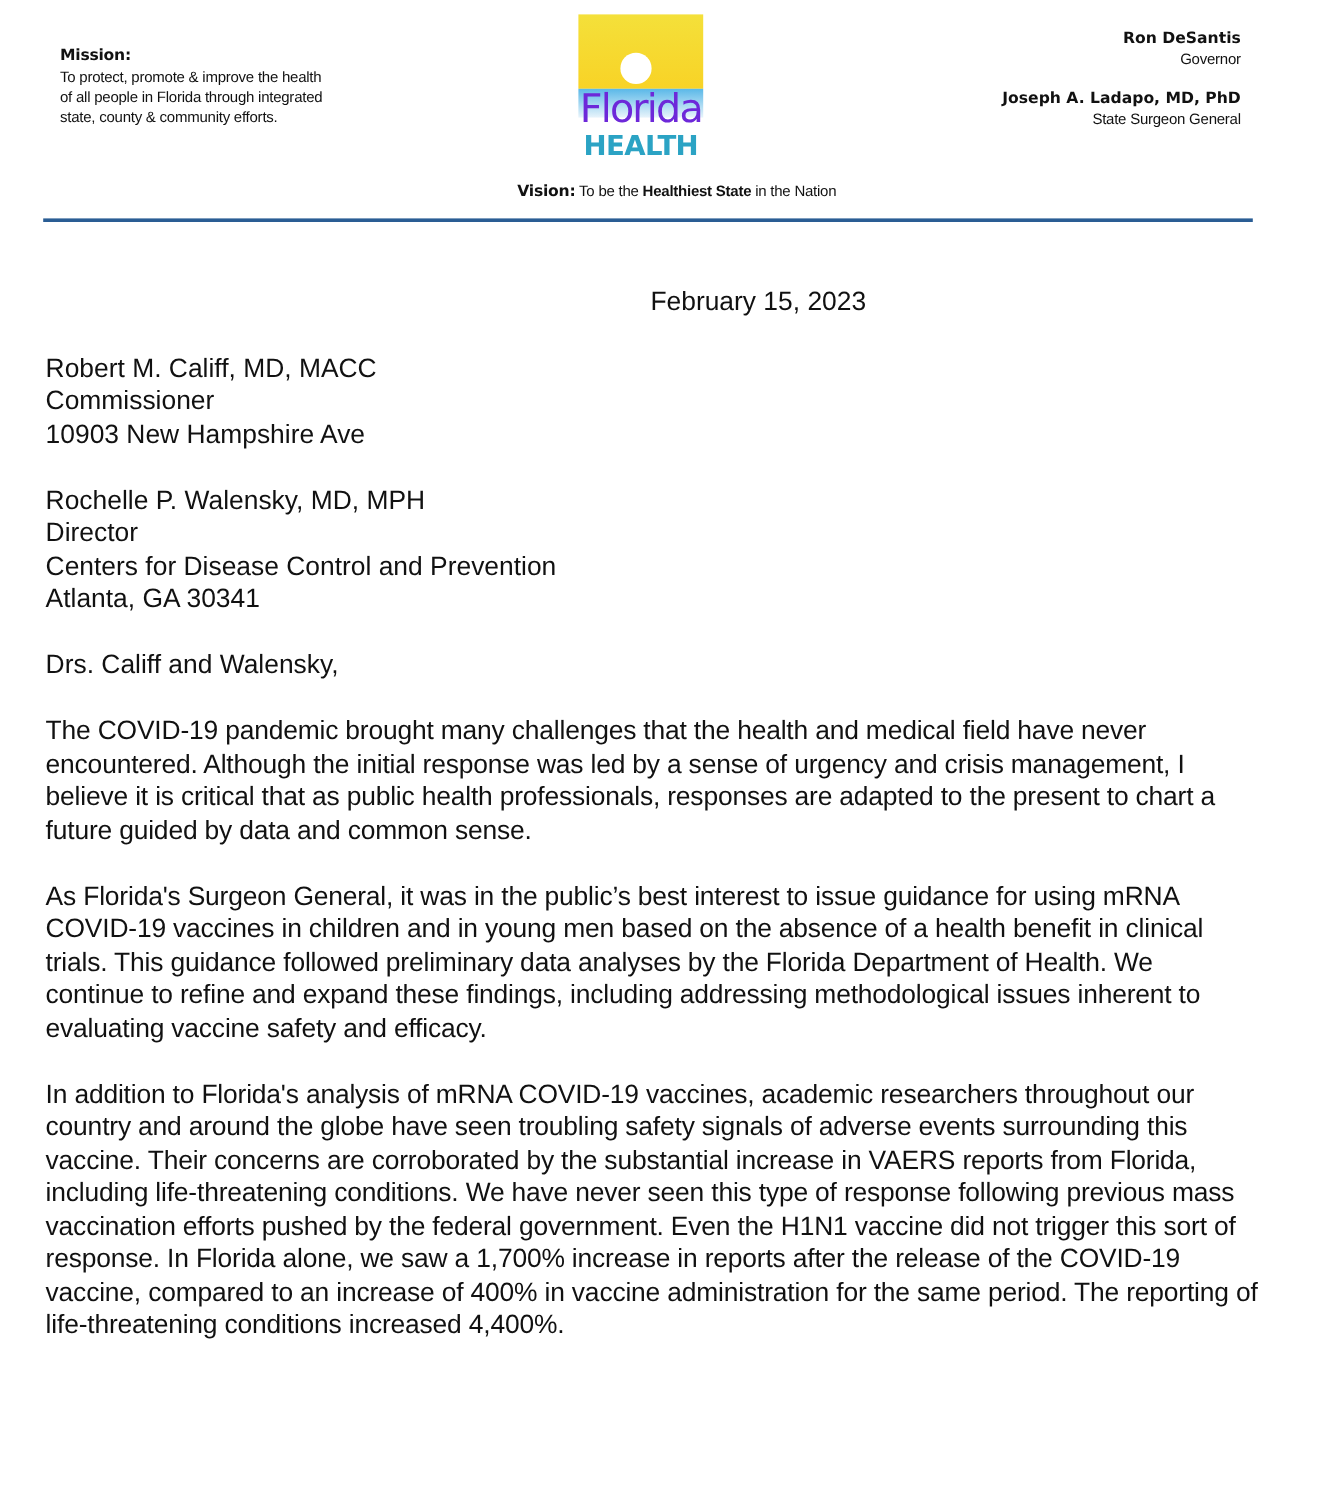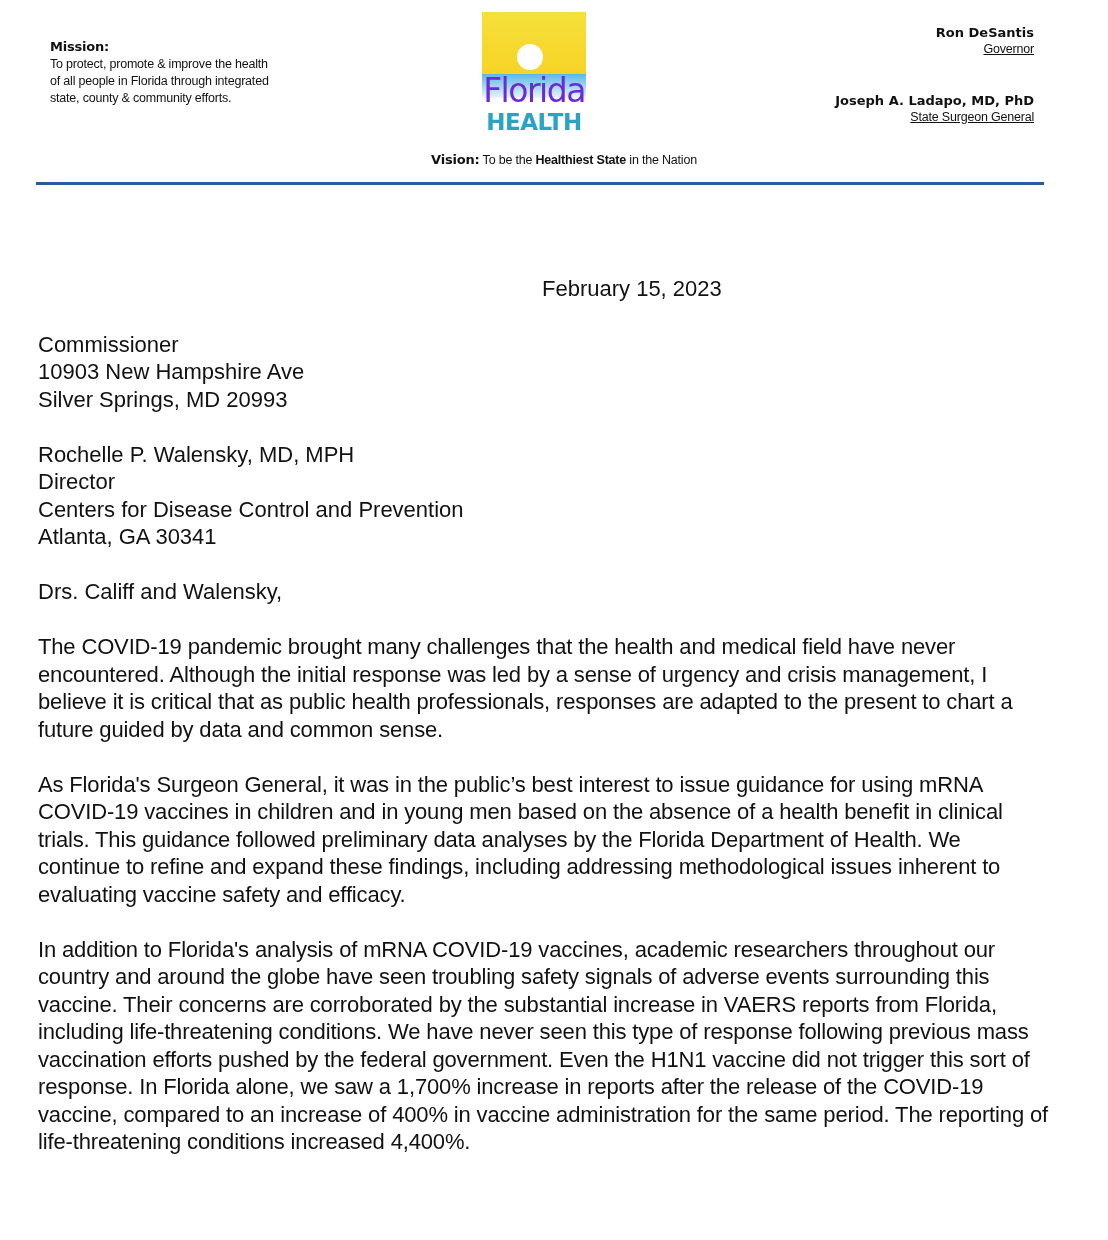--- a/index.html
+++ b/index.html
@@ -17,7 +17,7 @@
   .logo .health { position: absolute; left: 2px; top: 95px; width: 108px; text-align: center; font-size: 23px; color: #2ba3c4; font-family: "DejaVu Sans", sans-serif; letter-spacing: -0.5px; line-height: 30px; font-weight: bold; }
   .officials { position: absolute; right: 74px; top: 24px; text-align: right; font-size: 12.5px; line-height: 17px; }
   .officials .name { font-family: "DejaVu Sans", sans-serif; font-weight: bold; font-size: 13px; display: block; }
-  .officials .title { display: block; letter-spacing: -0.2px; text-decoration: underline; }
+  .officials .title { display: block; letter-spacing: -0.2px; }
   .officials .block2 { margin-top: 34px; }
   .vision { position: absolute; left: 0; width: 1108px; top: 152px; text-align: center; font-size: 12.5px; padding-left: 20px; box-sizing: border-box; letter-spacing: -0.2px; }
   .vision .vlabel { font-family: "DejaVu Sans", sans-serif; font-weight: bold; font-size: 13px; }

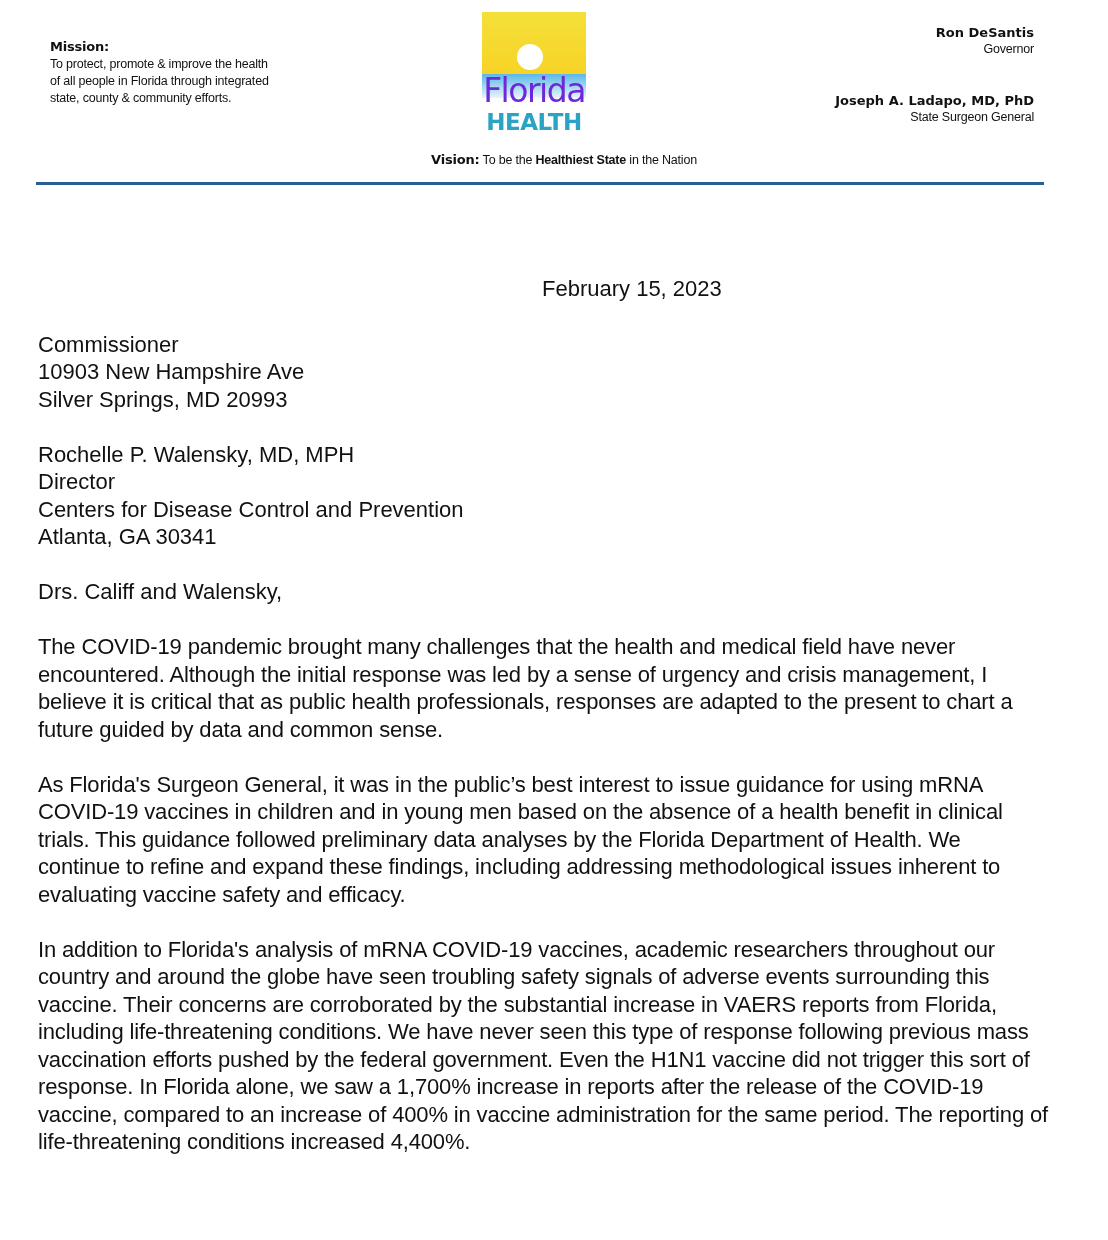--- a/index.html
+++ b/index.html
@@ -18,7 +18,7 @@
   .officials { position: absolute; right: 74px; top: 24px; text-align: right; font-size: 12.5px; line-height: 17px; }
   .officials .name { font-family: "DejaVu Sans", sans-serif; font-weight: bold; font-size: 13px; display: block; }
   .officials .title { display: block; letter-spacing: -0.2px; }
-  .officials .block2 { margin-top: 34px; }
+  .officials .block2 { margin-top: 16px; }
   .vision { position: absolute; left: 0; width: 1108px; top: 152px; text-align: center; font-size: 12.5px; padding-left: 20px; box-sizing: border-box; letter-spacing: -0.2px; }
   .vision .vlabel { font-family: "DejaVu Sans", sans-serif; font-weight: bold; font-size: 13px; }
   .vision b { font-weight: bold; }

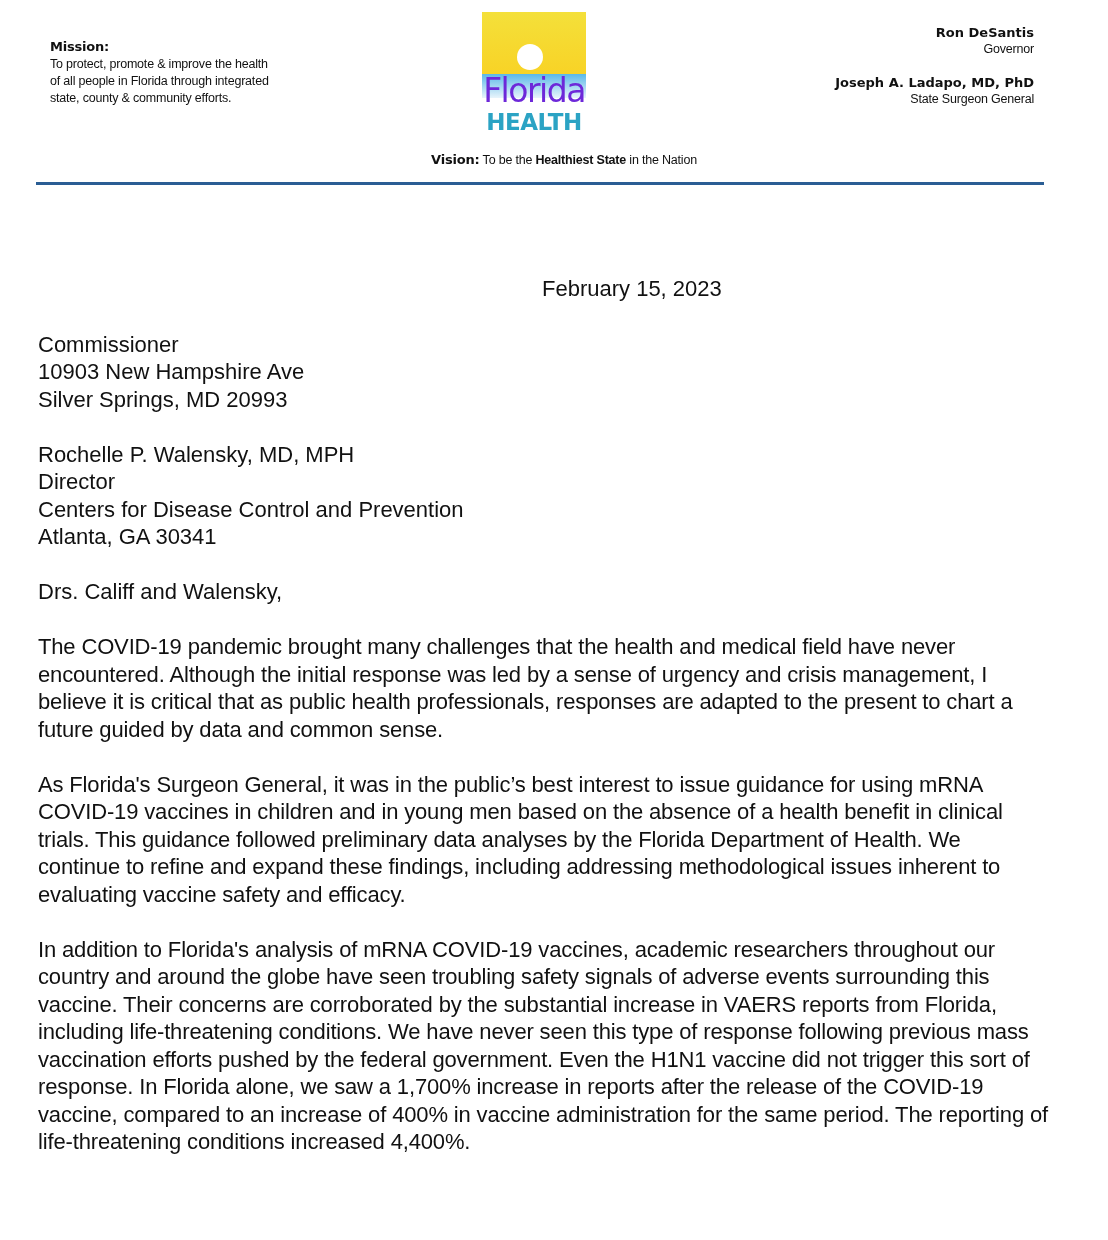--- a/index.html
+++ b/index.html
@@ -24,7 +24,7 @@
   .vision b { font-weight: bold; }
   .rule { position: absolute; left: 36px; top: 182px; width: 1008px; height: 3px; background: #2a5d94; }
   .letter { position: absolute; left: 38px; top: 237px; width: 1010px; font-size: 22px; line-height: 27.5px; }
-  .date { margin-left: 504px; margin-bottom: 28px; display: block; margin-top: 38px; }
+  .date { margin-left: 504px; margin-bottom: 28px; display: block; }
   .addr { margin-bottom: 27.5px; }
   .addr span { display: block; }
   .salutation { margin-bottom: 27.5px; display: block; }

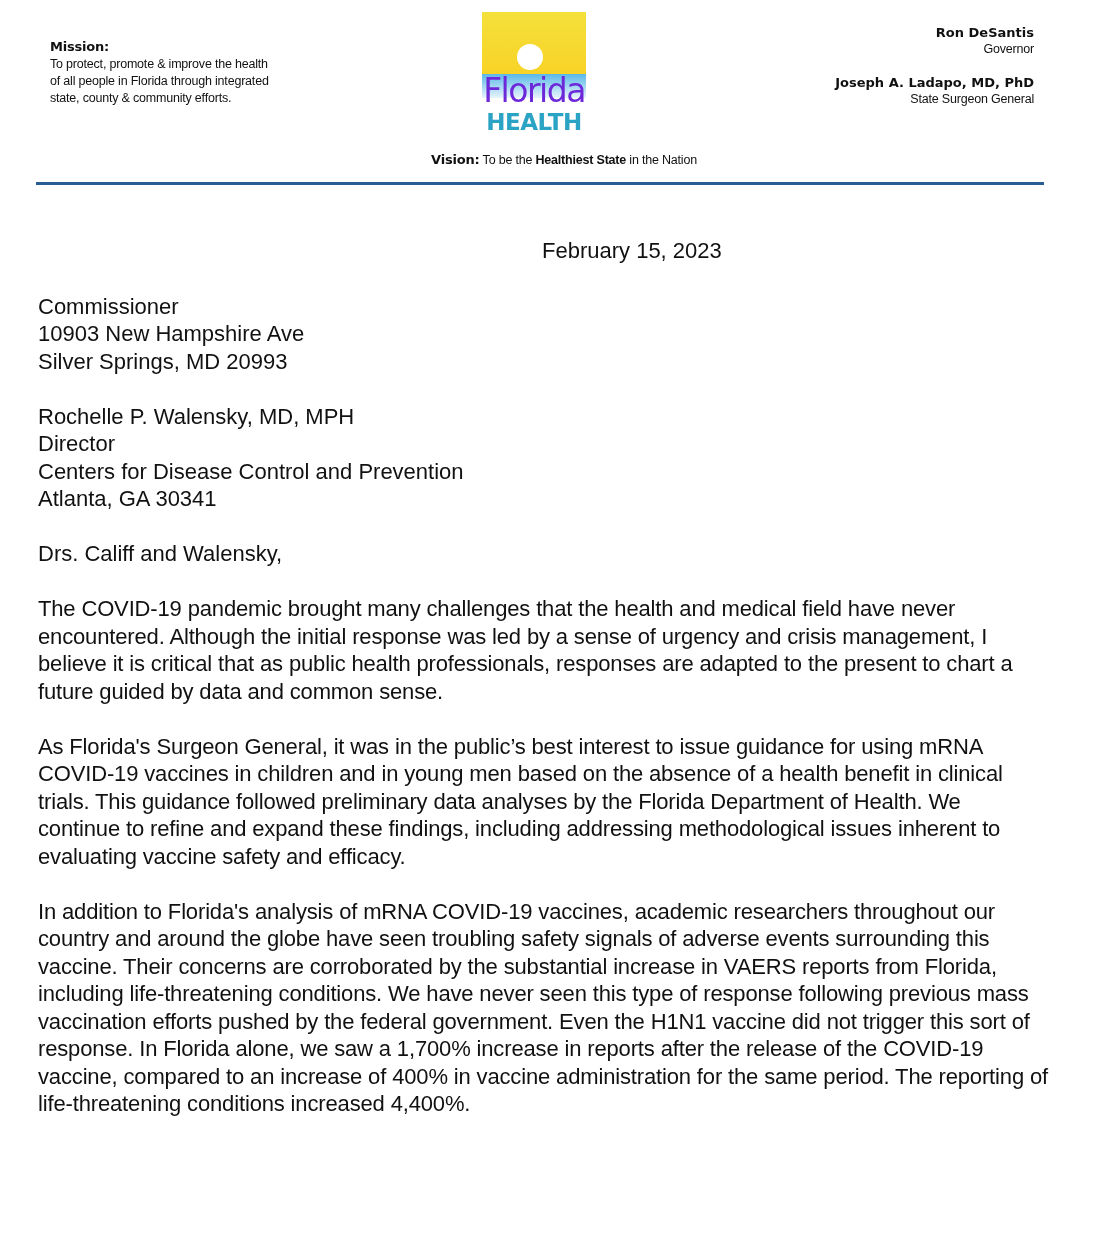--- a/index.html
+++ b/index.html
@@ -69,6 +69,7 @@
   <span class="date">February 15, 2023</span>
 
   <div class="addr">
+    <span>Robert M. Califf, MD, MACC</span>
     <span>Commissioner</span>
     <span>10903 New Hampshire Ave</span>
     <span>Silver Springs, MD 20993</span>

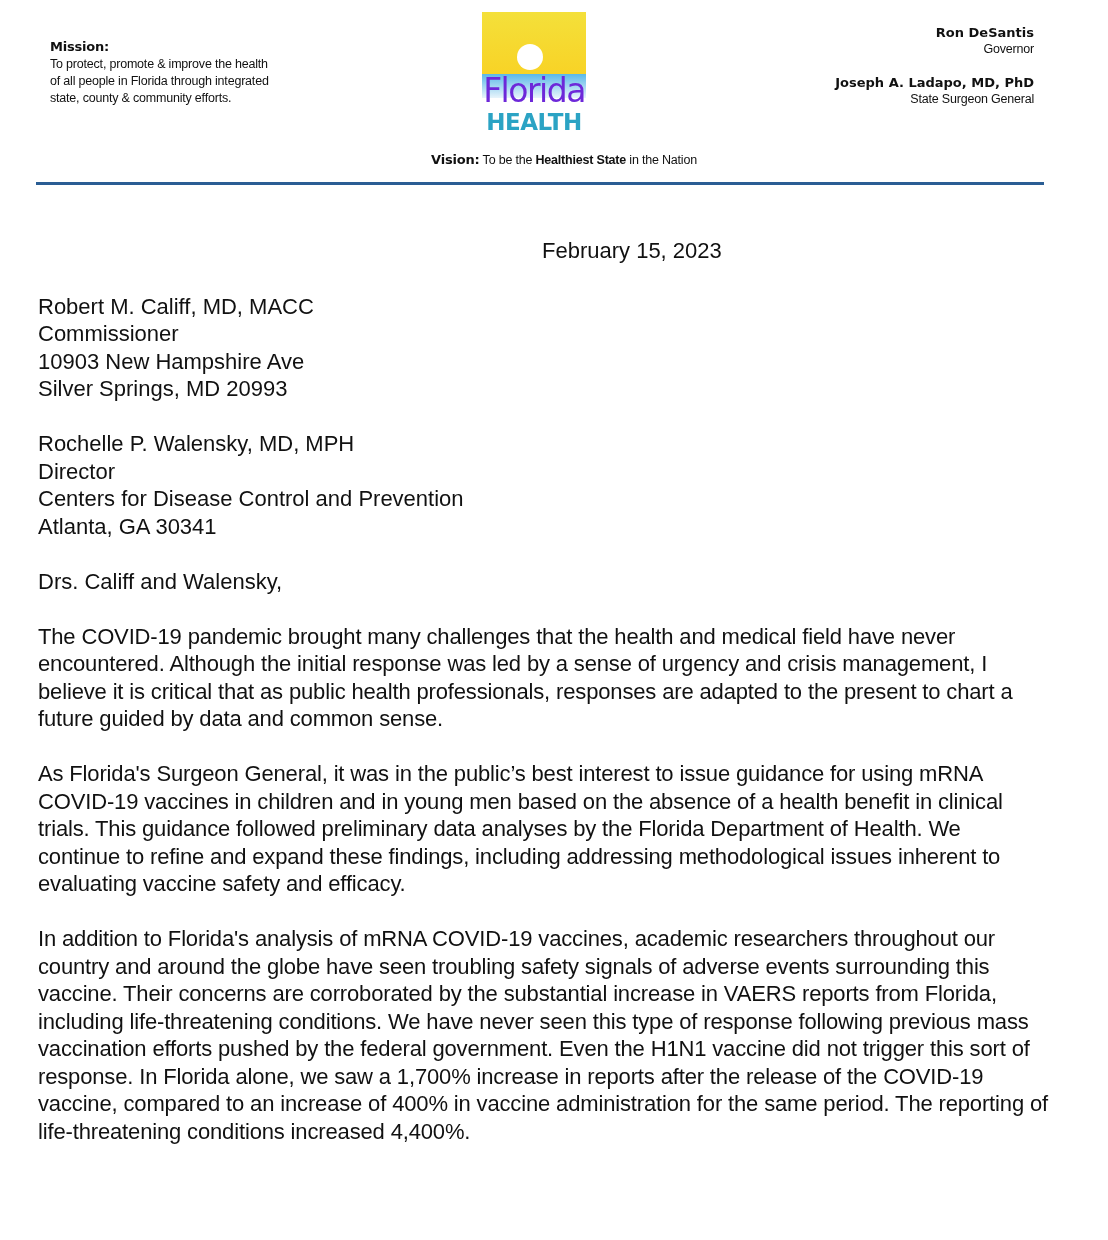--- a/index.html
+++ b/index.html
@@ -72,7 +72,6 @@
     <span>Robert M. Califf, MD, MACC</span>
     <span>Commissioner</span>
     <span>10903 New Hampshire Ave</span>
-    <span>Silver Springs, MD 20993</span>
   </div>
 
   <div class="addr">

